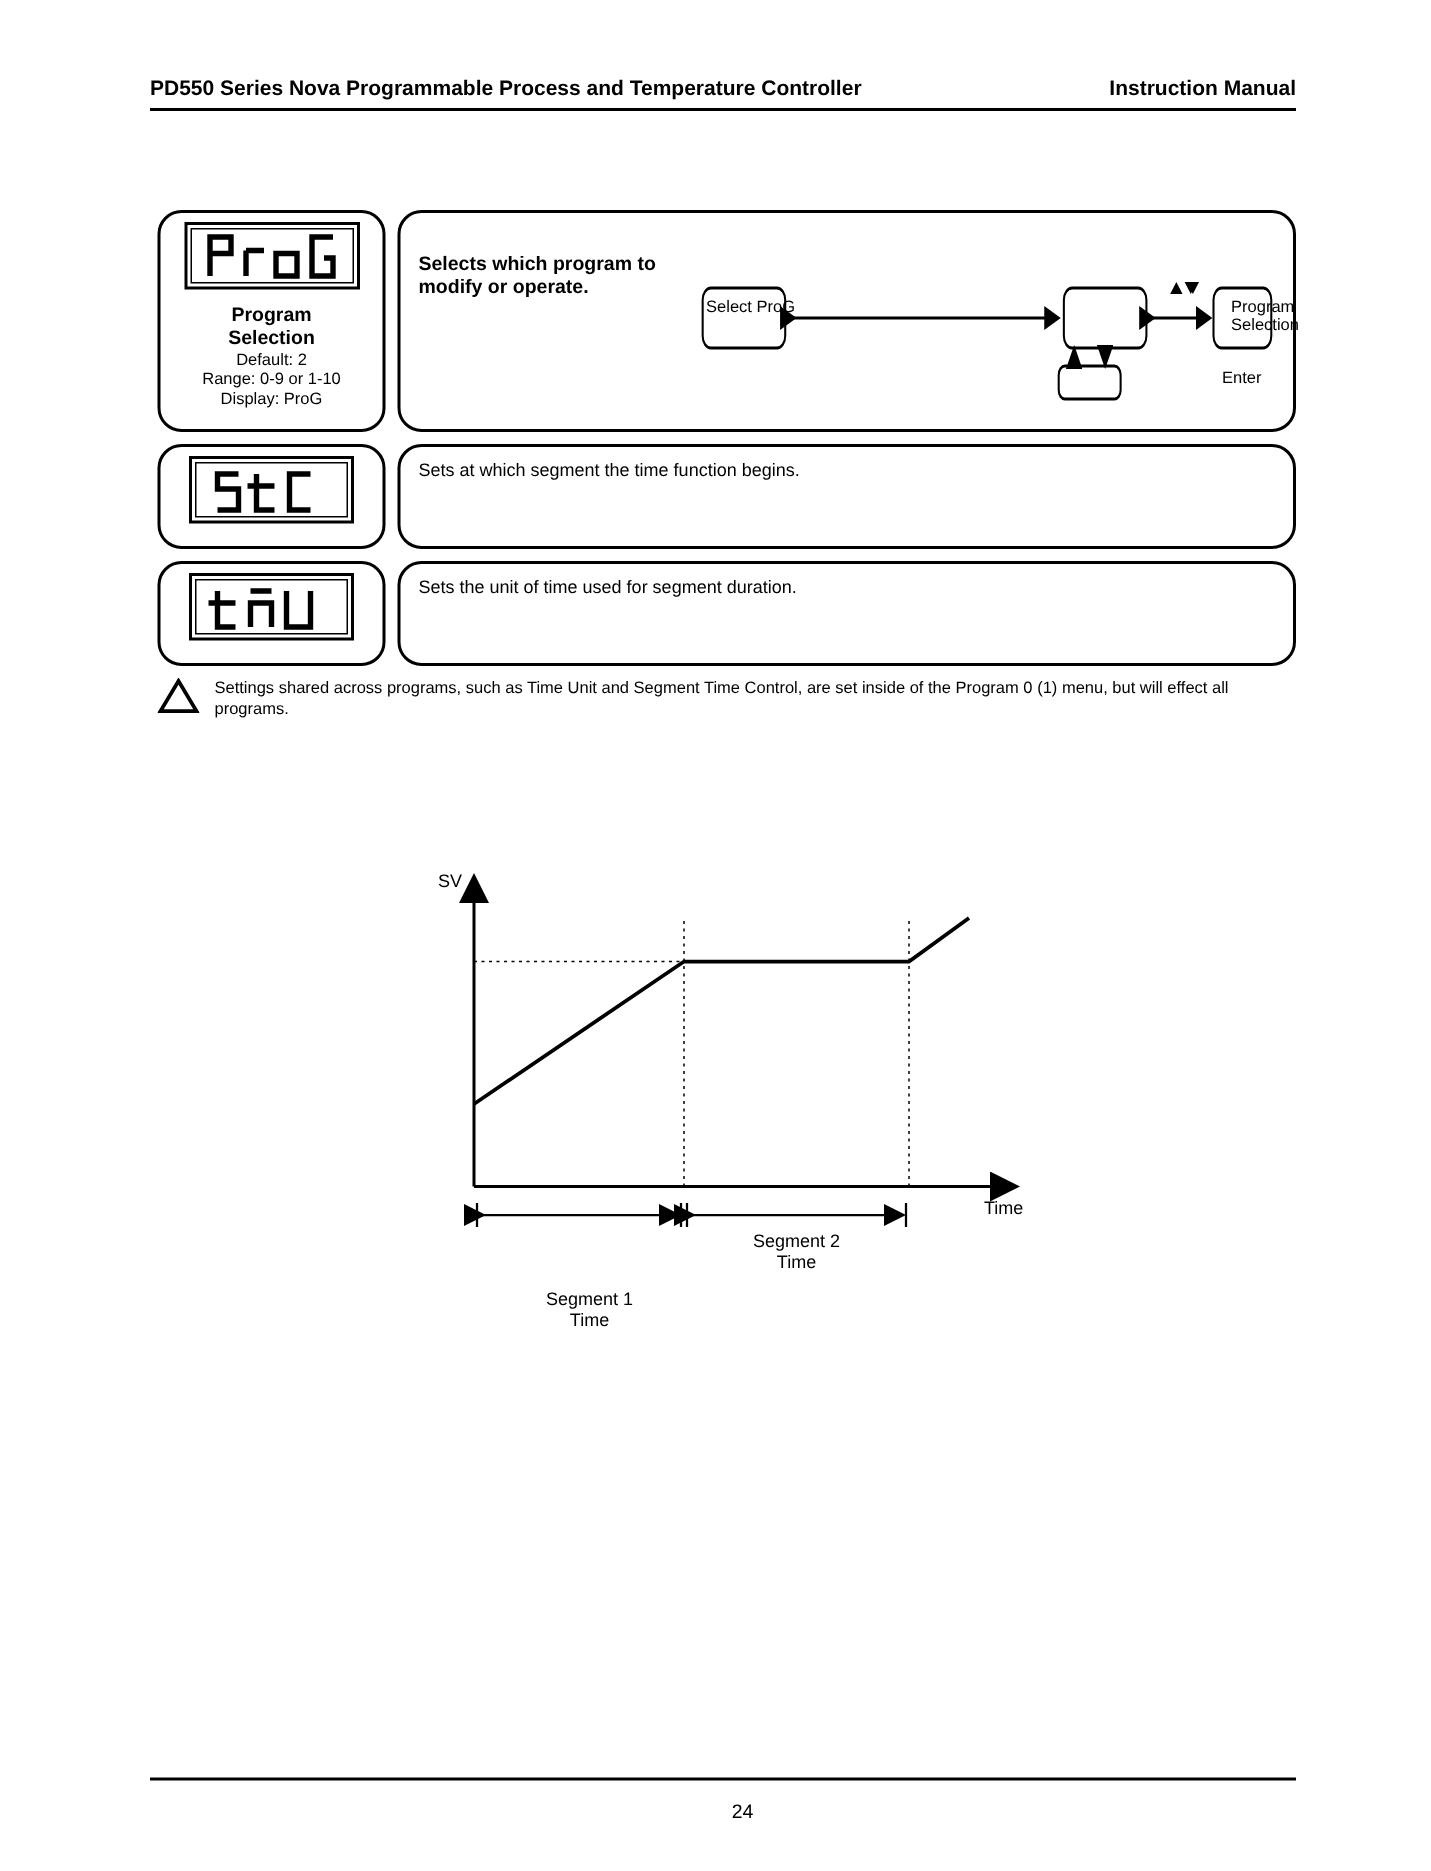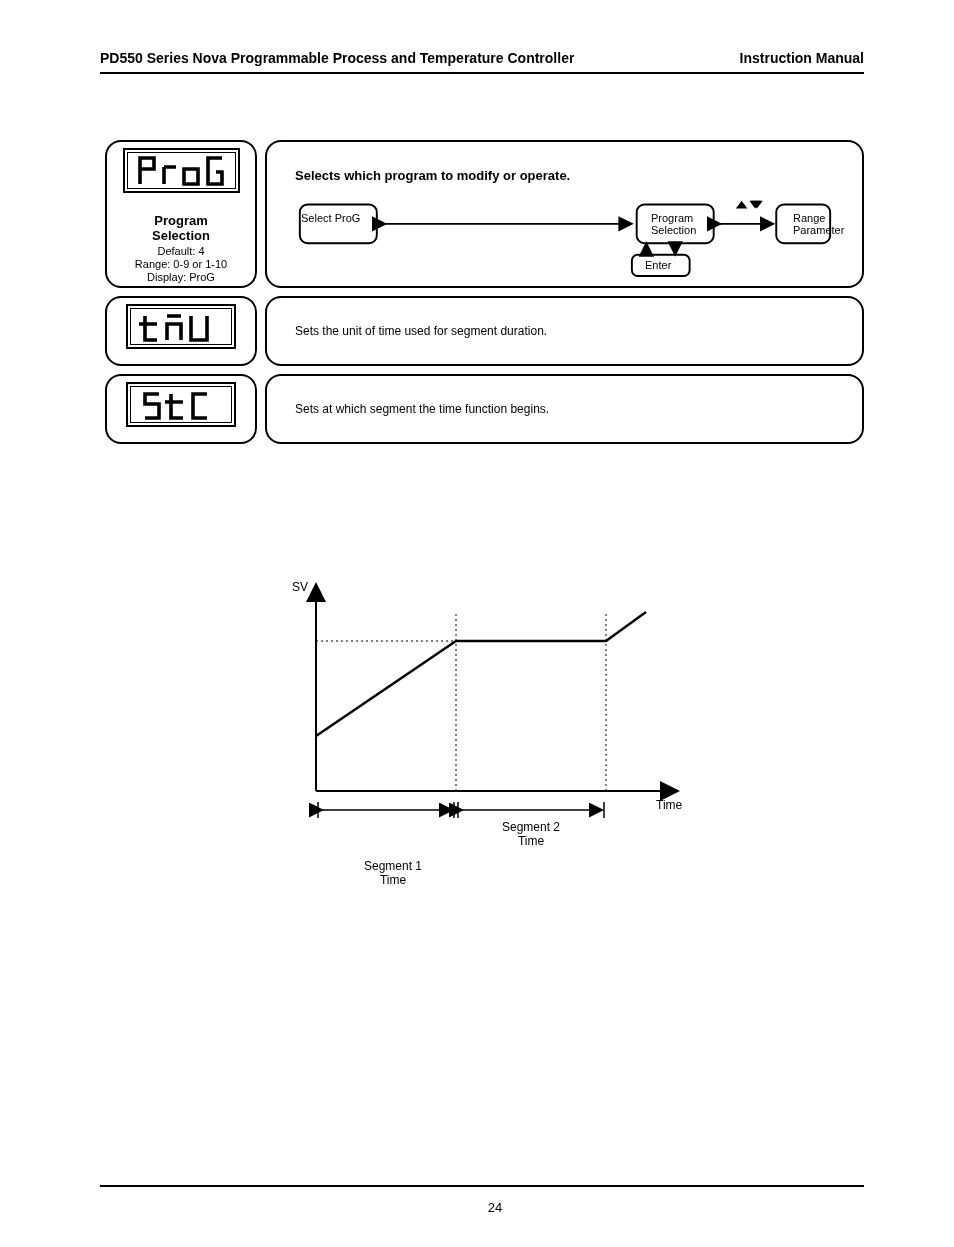--- a/index.html
+++ b/index.html
@@ -21,7 +21,7 @@
   .lcd-inner img, .lcd-inner svg { display: block; }
   .disp-caption { font-size: 13px; font-weight: bold; margin-top: 16px; }
   .disp-sub { font-size: 11px; margin-top: 2px; line-height: 1.2; }
-  .descbox { flex: 1; border: 2px solid #000; border-radius: 16px; padding: 8px 28px; display: flex; flex-direction: column; justify-content: center; }
+  .descbox { flex: 1; border: 2px solid #000; border-radius: 16px; padding: 8px 12px; display: flex; justify-content: center; }
   .descbox.tall { height: 148px; align-items: center; justify-content: flex-start; padding-top: 26px; }
   .descbox.short { height: 70px; justify-content: center; }
   .desc-title { font-size: 13px; font-weight: bold; align-self: flex-start; margin-bottom: 8px; }

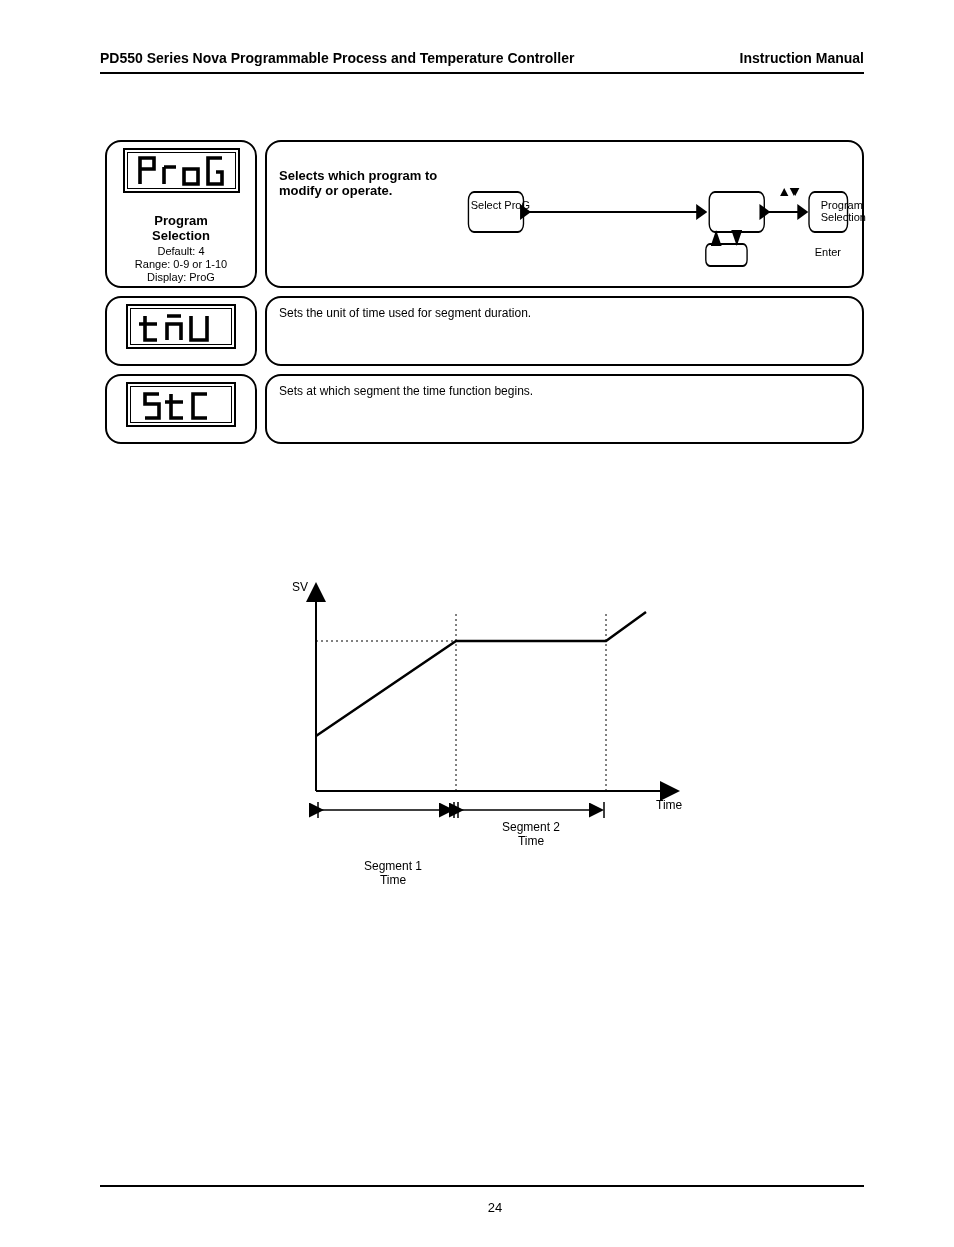--- a/index.html
+++ b/index.html
@@ -19,7 +19,7 @@
   .lcd-outer { display: inline-block; border: 2px solid #000; padding: 2px; }
   .lcd-inner { border: 1px solid #000; padding: 1px 6px 0 6px; }
   .lcd-inner img, .lcd-inner svg { display: block; }
-  .disp-caption { font-size: 13px; font-weight: bold; margin-top: 16px; }
+  .disp-caption { font-size: 13px; font-weight: bold; margin-top: 4px; }
   .disp-sub { font-size: 11px; margin-top: 2px; line-height: 1.2; }
   .descbox { flex: 1; border: 2px solid #000; border-radius: 16px; padding: 8px 12px; display: flex; justify-content: center; }
   .descbox.tall { height: 148px; align-items: center; justify-content: flex-start; padding-top: 26px; }

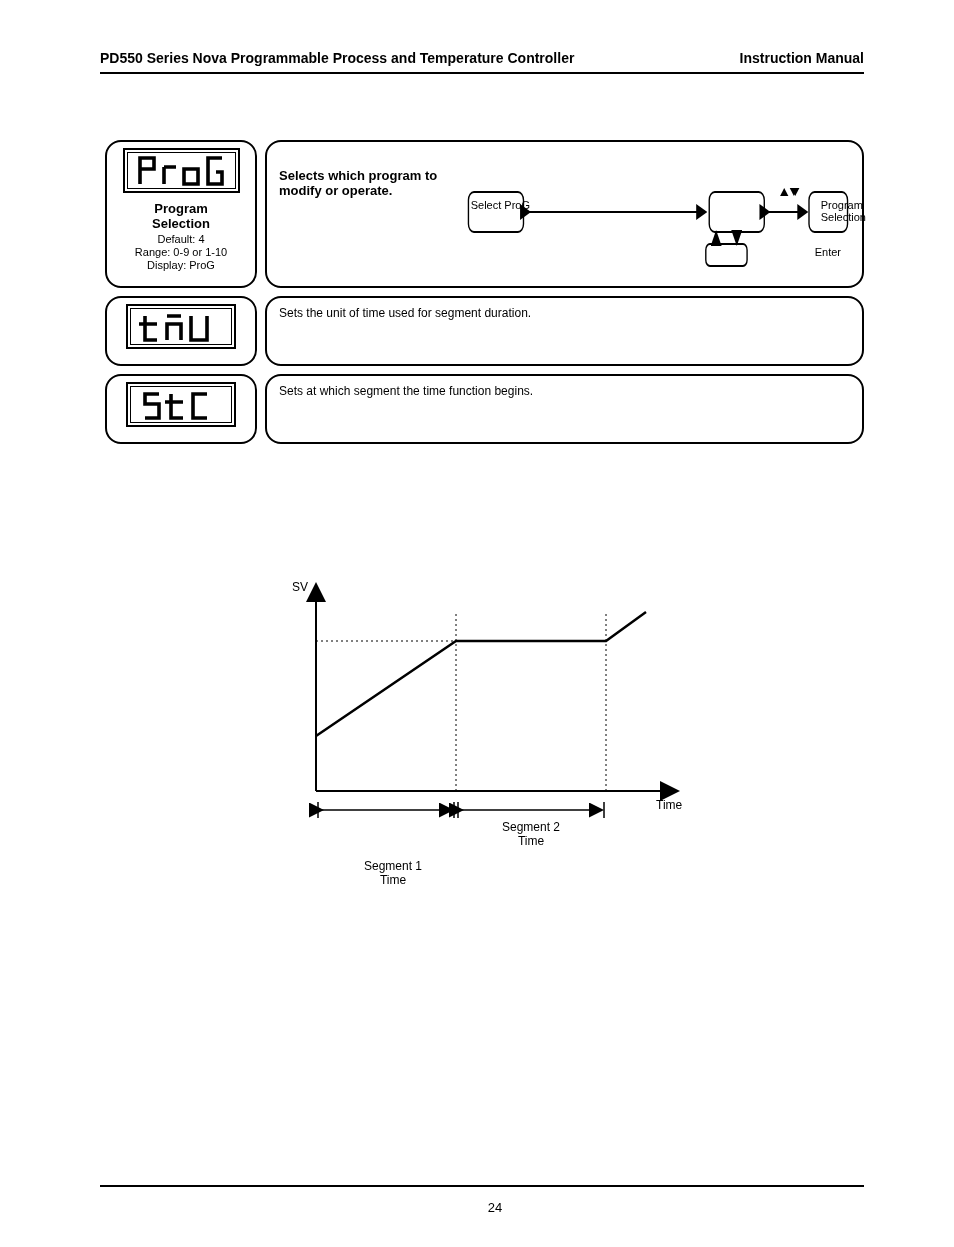--- a/index.html
+++ b/index.html
@@ -68,7 +68,7 @@
         </div>
         <div class="disp-caption" style="white-space:pre-line">Program
 Selection</div>
-        <div class="disp-sub" style="white-space:pre-line">Default: 4
+        <div class="disp-sub" style="white-space:pre-line">Default: 2
 Range: 0-9 or 1-10
 Display: ProG</div>
       </div>

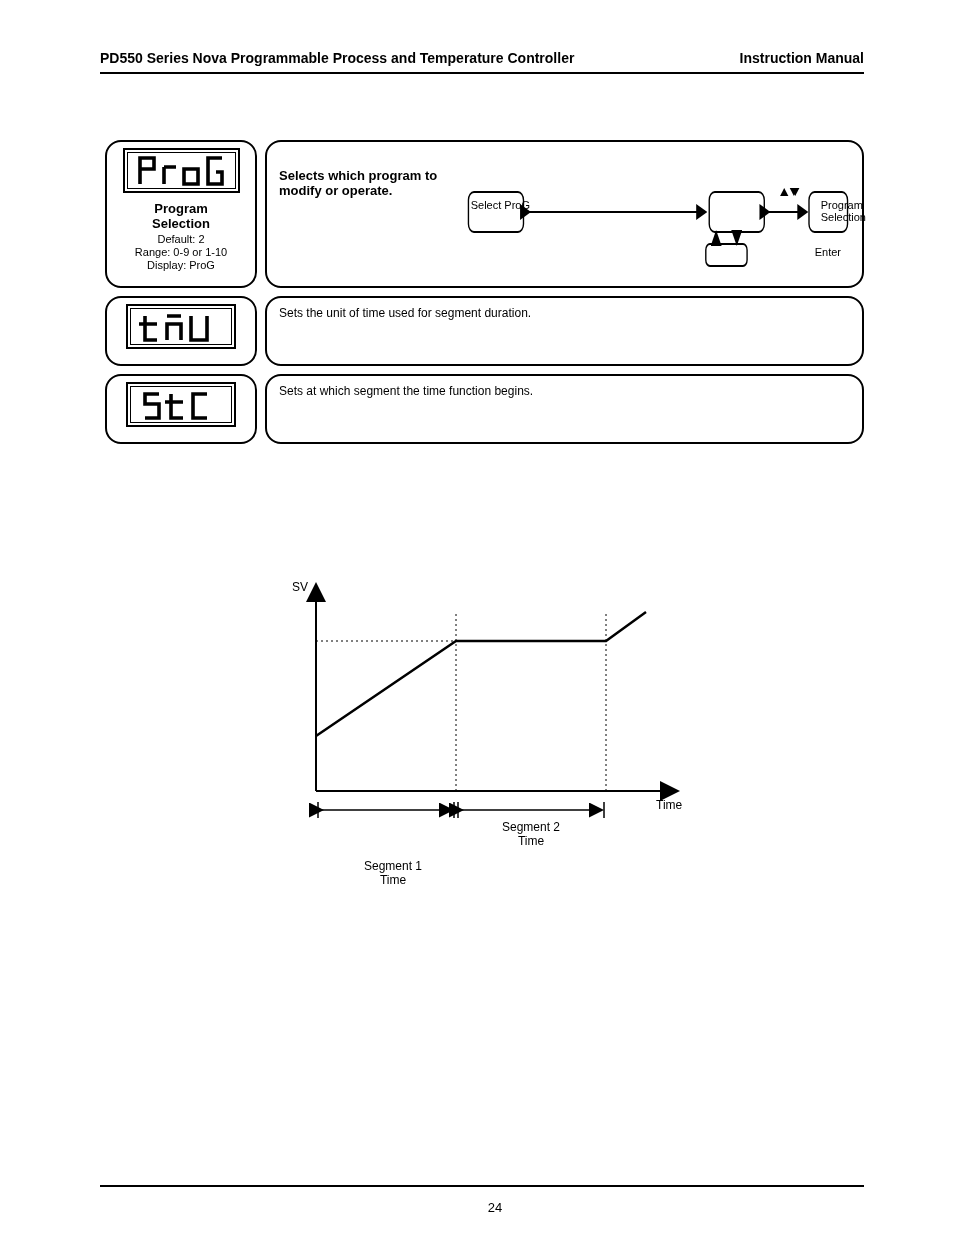--- a/index.html
+++ b/index.html
@@ -123,18 +123,18 @@
             <svg width="88" height="34" viewBox="0 0 88 34">
               <g stroke="#000" stroke-width="3.6" fill="none" stroke-linecap="butt">
 
-                <path d="M8 6 V30 H20 M2 14 H20"></path>
-
-                <path d="M30 30 V14 H44 V30 M30 6 H44"></path>
-
-                <path d="M54 6 V30 H70 V6"></path>
+                <path d="M22 6 H8 V16 H22 V30 H8"></path>
+
+                <path d="M34 6 V30 H46 M28 14 H46"></path>
+
+                <path d="M70 6 H56 V30 H70"></path>
               </g>
             </svg>
           </div>
         </div>
       </div>
       <div class="descbox short">
-        <div class="desc-text">Sets the unit of time used for segment duration.</div>
+        <div class="desc-text">Sets at which segment the time function begins.</div>
       </div>
     </div>
 
@@ -145,18 +145,18 @@
             <svg width="88" height="34" viewBox="0 0 88 34">
               <g stroke="#000" stroke-width="3.6" fill="none" stroke-linecap="butt">
 
-                <path d="M22 6 H8 V16 H22 V30 H8"></path>
-
-                <path d="M34 6 V30 H46 M28 14 H46"></path>
-
-                <path d="M70 6 H56 V30 H70"></path>
+                <path d="M8 6 V30 H20 M2 14 H20"></path>
+
+                <path d="M30 30 V14 H44 V30 M30 6 H44"></path>
+
+                <path d="M54 6 V30 H70 V6"></path>
               </g>
             </svg>
           </div>
         </div>
       </div>
       <div class="descbox short">
-        <div class="desc-text">Sets at which segment the time function begins.</div>
+        <div class="desc-text">Sets the unit of time used for segment duration.</div>
       </div>
     </div>
 

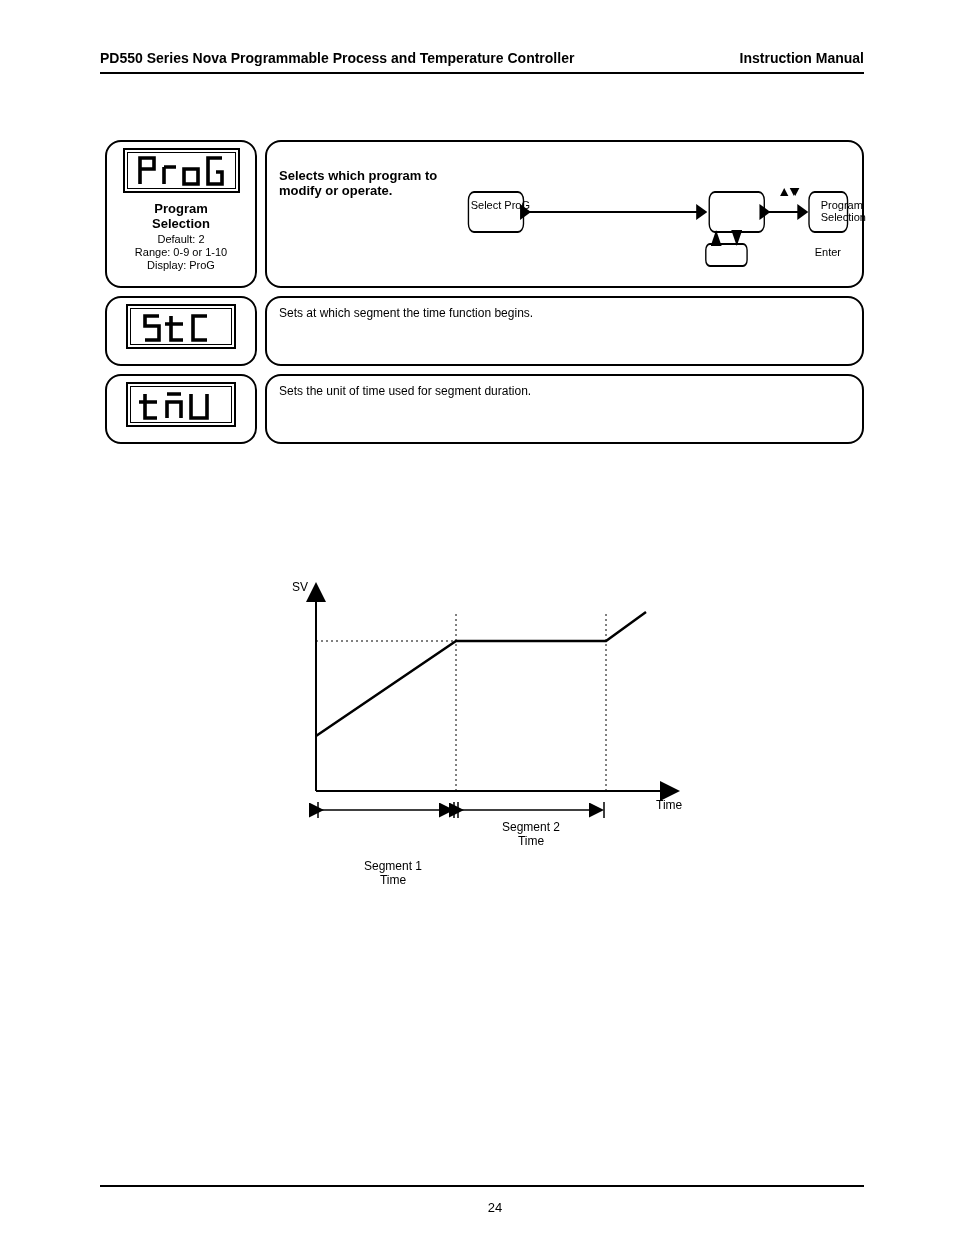--- a/index.html
+++ b/index.html
@@ -160,6 +160,12 @@
       </div>
     </div>
 
+    <div class="note-row">
+      <svg width="28" height="24" viewBox="0 0 28 24">
+        <path d="M14 2 L26 22 H2 Z" fill="none" stroke="#000" stroke-width="2.5" stroke-linejoin="miter"></path>
+      </svg>
+      <div class="note-text">Settings shared across programs, such as Time Unit and Segment Time Control, are set inside of the Program 0 (1) menu, but will effect all programs.</div>
+    </div>
   </div>
 
   <div class="chart-wrap">

